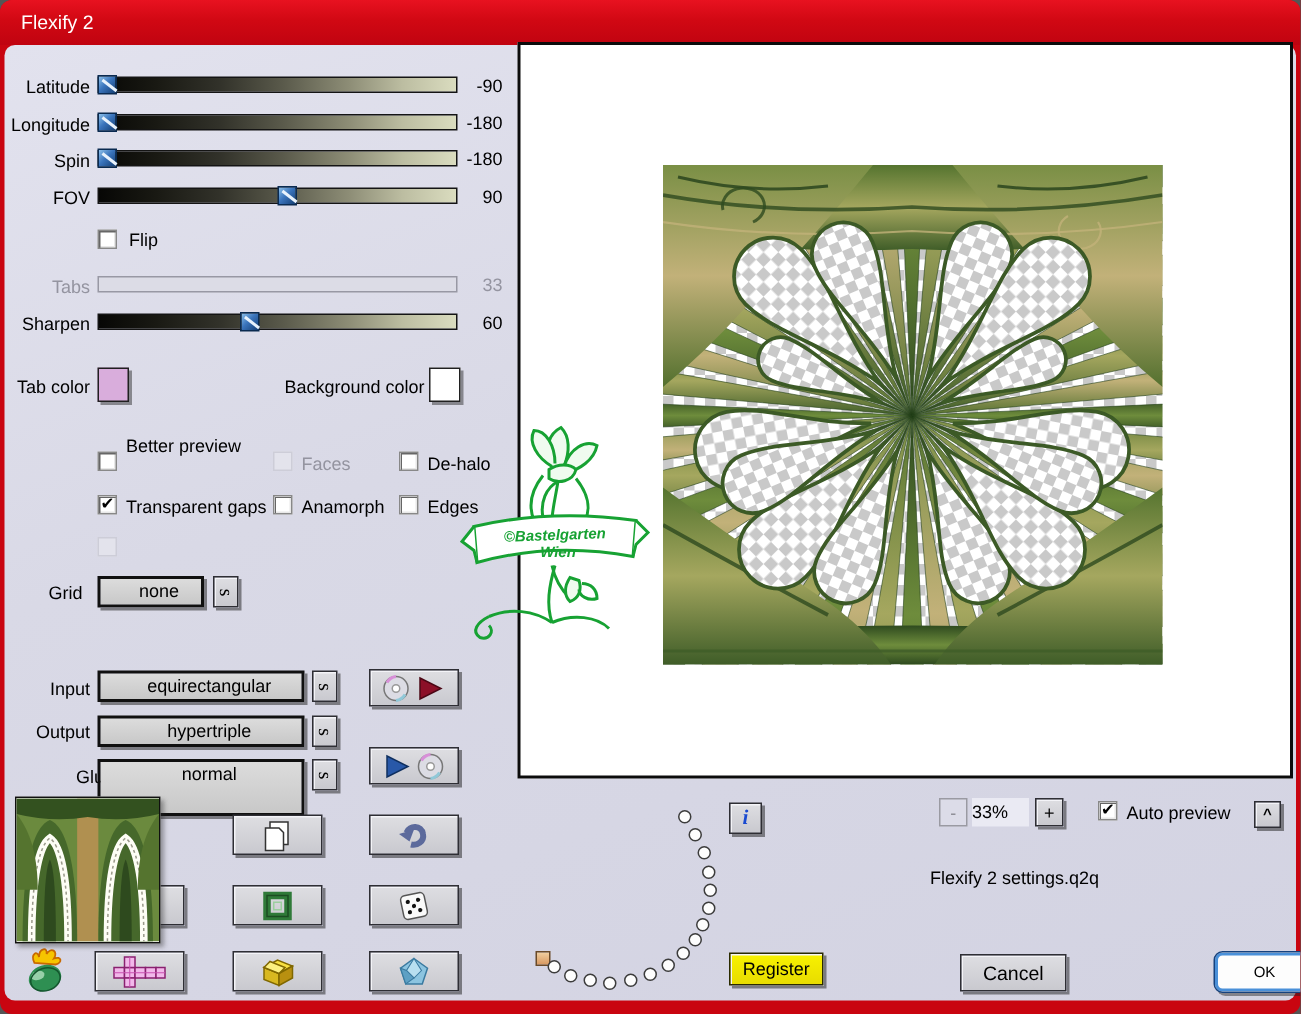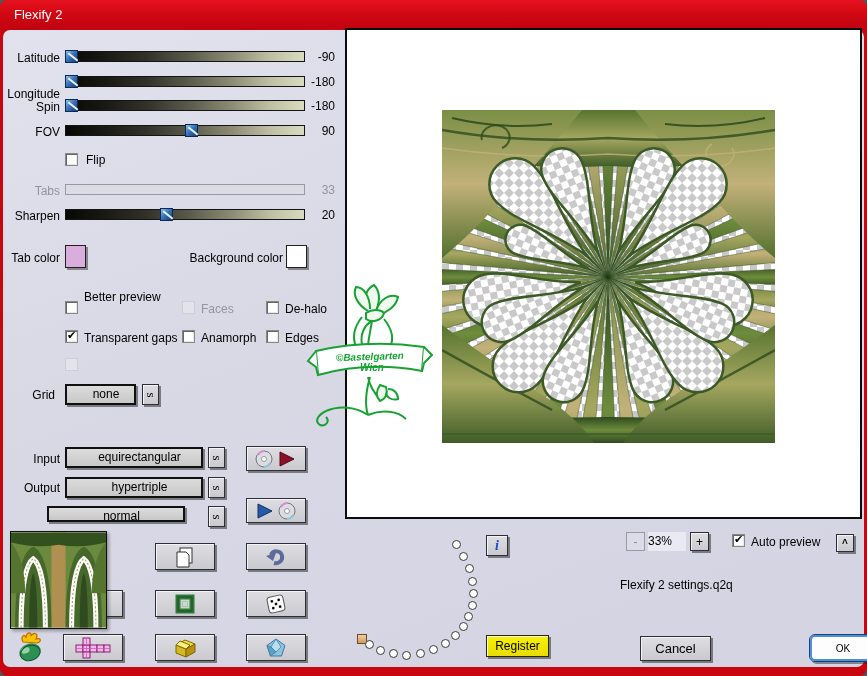--- a/index.html
+++ b/index.html
@@ -213,7 +213,7 @@
       </div>
     <div class="sval" style="left:292px;top:20px">-90</div>
 
-    <div class="lbl r" style="left:0;top:57px;width:57px">Longitude</div>
+    <div class="lbl r" style="left:0;top:46px;width:57px">Longitude</div>
     <div class="slider" style="left:62px;top:46px">
         <div class="thumb" style="left: -1px;"></div>
       </div>

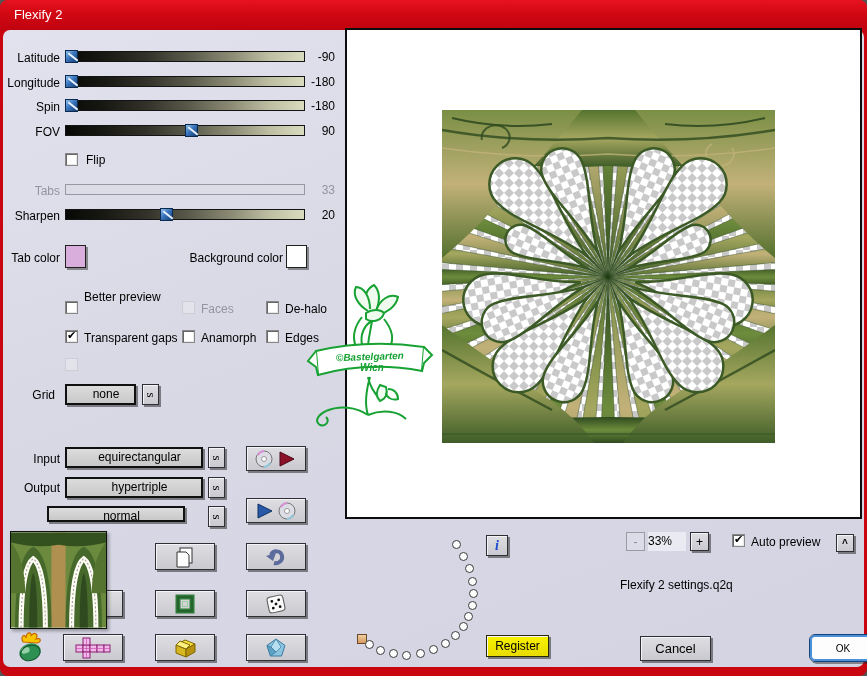--- a/index.html
+++ b/index.html
@@ -242,7 +242,7 @@
     <div class="slider" style="left:62px;top:179px">
         <div class="thumb" style="left: 94px;"></div>
       </div>
-    <div class="sval" style="left:292px;top:178px">20</div>
+    <div class="sval" style="left:292px;top:178px">60</div>
 
     <div class="lbl r" style="left:0;top:221px;width:57px">Tab color</div>
     <div class="swatch" style="left: 62px; top: 215px; background-color: rgb(217, 173, 220);"></div>

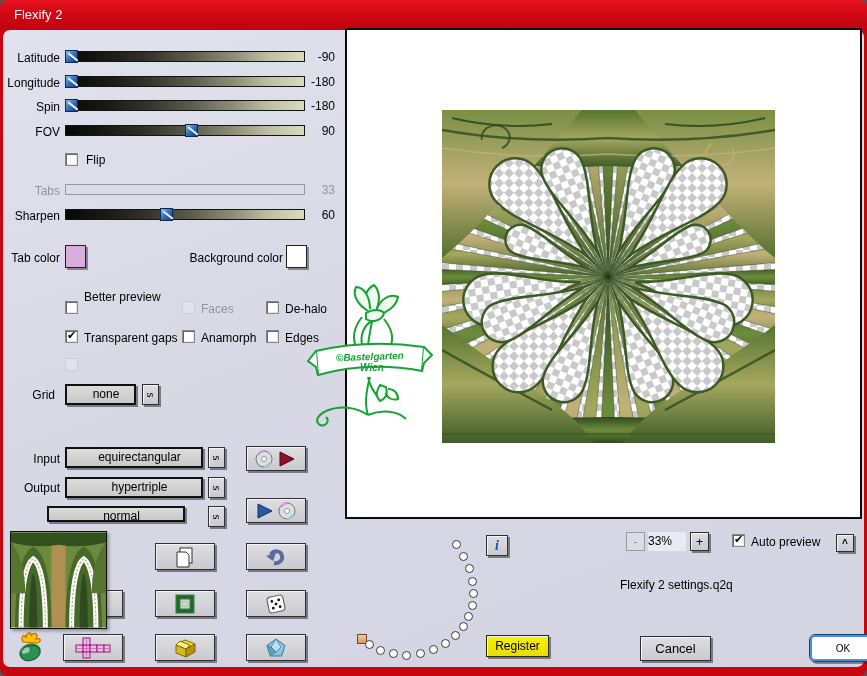--- a/index.html
+++ b/index.html
@@ -290,7 +290,7 @@
       </div>
 
     <div class="lbl r" style="left:16px;top:481px;width:57px">Glue</div>
-    <div class="dropdown" style="left:44px;top:476px;width:138px;height:16px">
+    <div class="dropdown" style="left:62px;top:476px;width:138px;height:38px">
         <span>normal</span>
       </div>
     <div class="btn3d sbtn" style="left:205px;top:476px;height:21px">

